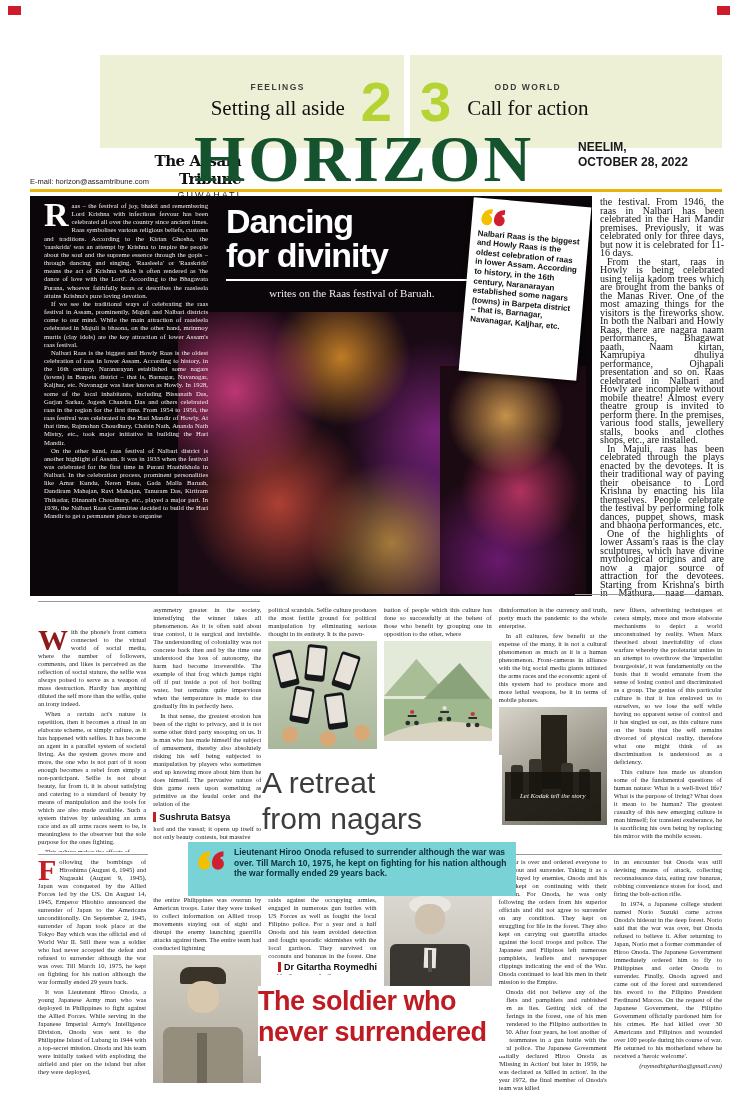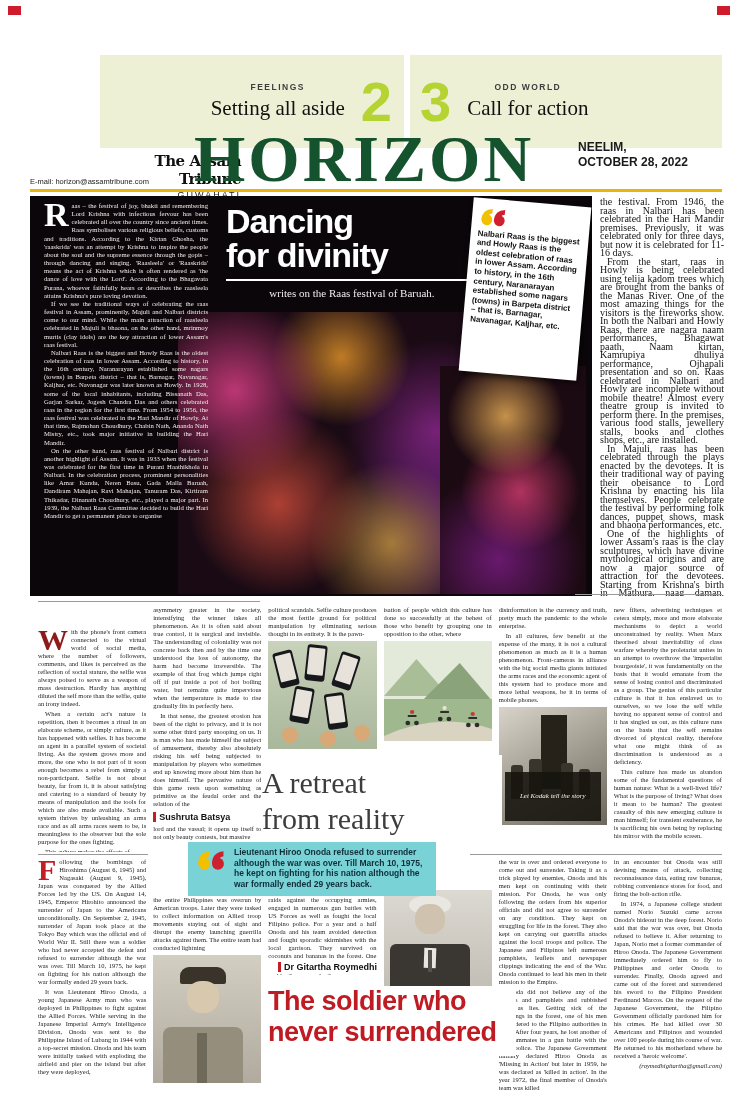--- a/index.html
+++ b/index.html
@@ -94,7 +94,7 @@
   
   .a2-headline{position:absolute;left:224px;top:149px;width:240px;height:97px;background:#fff;z-index:5;
                font:400 30px/36px "Liberation Sans",sans-serif;color:#3d3d3d;padding-top:10px;box-sizing:border-box;}
-  .a2-headline span{display:block;font-family:Liberation Serif, serif;}
+  .a2-headline span{display:block;}
   
   .a3-quote{position:absolute;left:150px;top:-16px;width:248px;height:54px;background:#79d2d6;z-index:6;
             display:flex;gap:5px;padding:5px 7px;box-sizing:border-box;align-items:flex-start;}

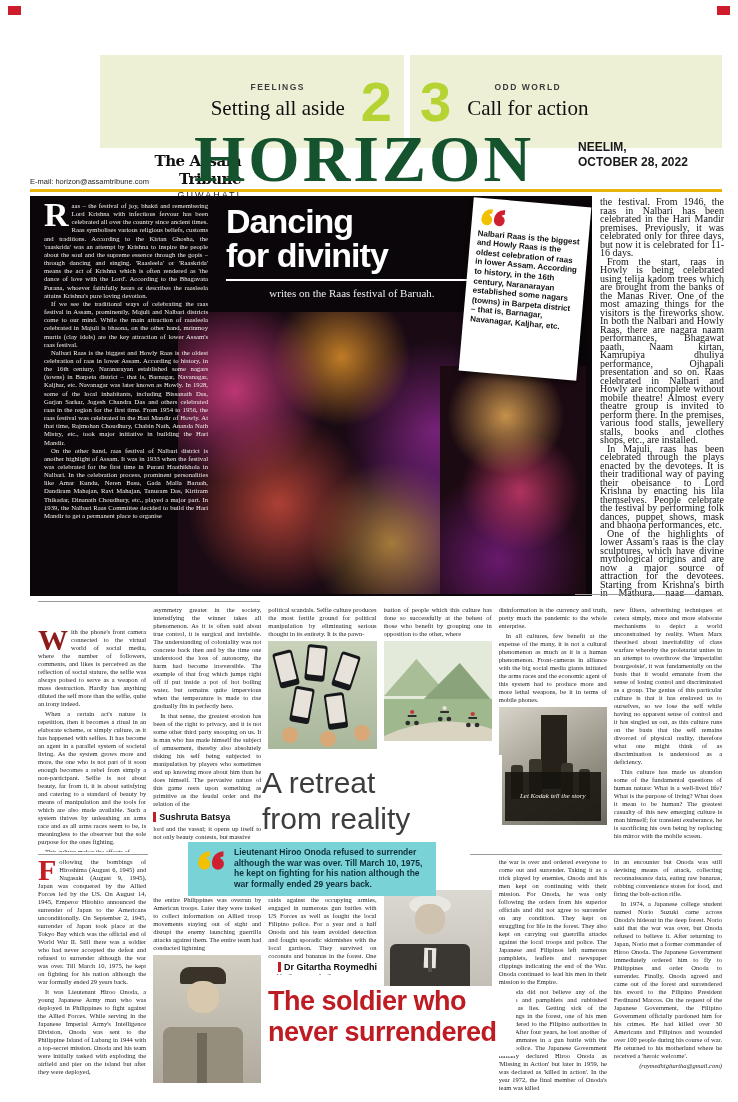--- a/index.html
+++ b/index.html
@@ -265,7 +265,7 @@
     </div>
     <div class="a2-headline">
       <span>A retreat</span>
-      <span>from reality</span>
+      <span>from nagars</span>
     </div>
   </section>
 

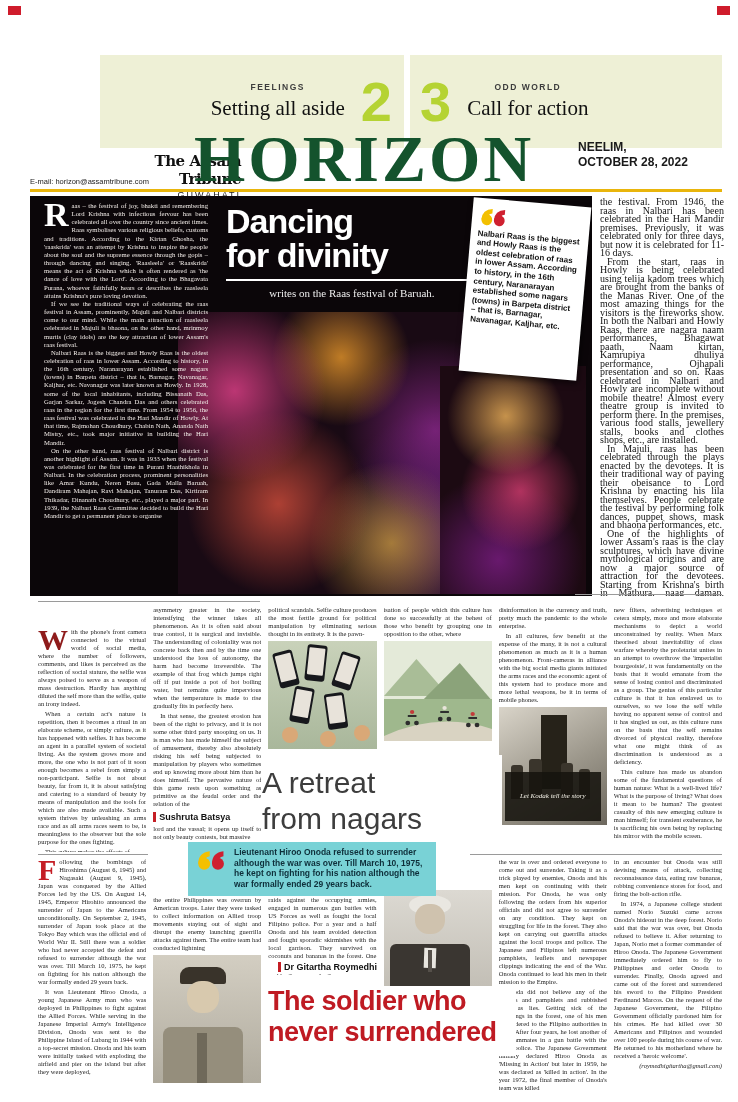--- a/index.html
+++ b/index.html
@@ -96,7 +96,7 @@
                font:400 30px/36px "Liberation Sans",sans-serif;color:#3d3d3d;padding-top:10px;box-sizing:border-box;}
   .a2-headline span{display:block;}
   
-  .a3-quote{position:absolute;left:150px;top:-16px;width:248px;height:54px;background:#79d2d6;z-index:6;
+  .a3-quote{position:absolute;left:150px;top:-16px;width:328px;height:54px;background:#79d2d6;z-index:6;
             display:flex;gap:5px;padding:5px 7px;box-sizing:border-box;align-items:flex-start;}
   .a3-quote-text{font:700 8.5px/10.5px "Liberation Sans",sans-serif;color:#0e2f3a;text-align:left;}
   .qicon{flex:0 0 auto;margin-top:2px;}

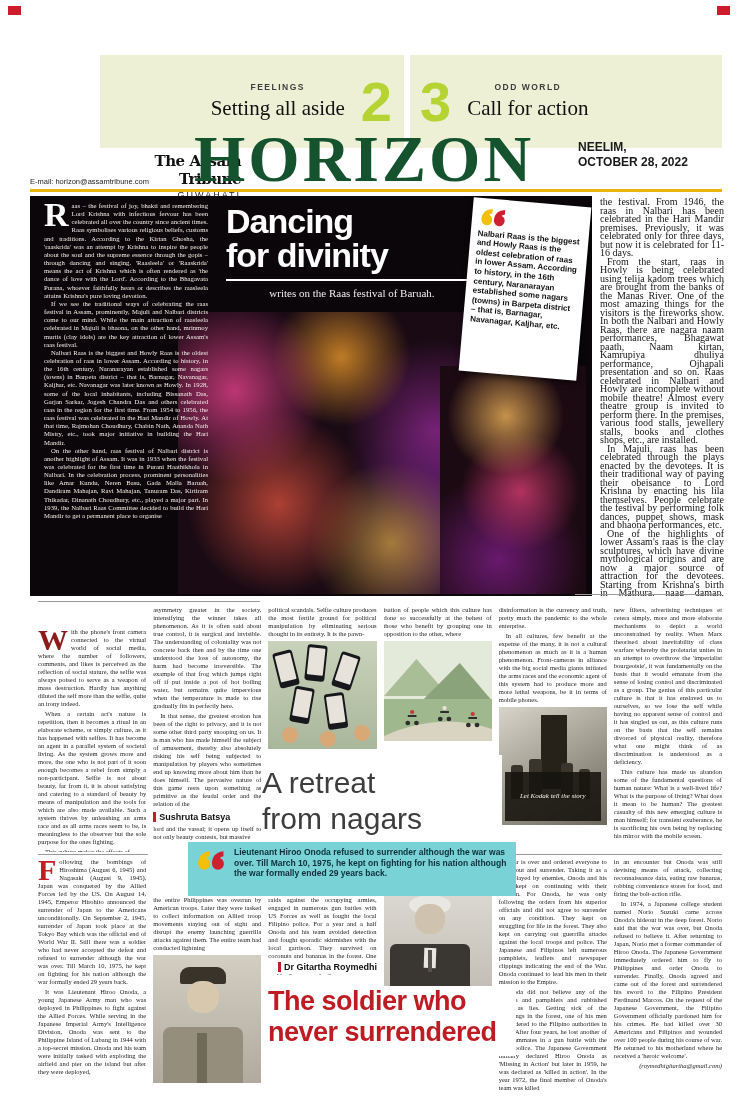--- a/index.html
+++ b/index.html
@@ -102,7 +102,7 @@
   .qicon{flex:0 0 auto;margin-top:2px;}
   .a3-byline{position:absolute;left:224px;top:102px;background:#fff;z-index:5;display:flex;gap:3px;align-items:center;
              font:700 9px "Liberation Sans",sans-serif;color:#111;padding:2px 4px 2px 16px;}
-  .a3-headline{position:absolute;left:230px;top:128px;width:248px;height:70px;background:#fff;z-index:5;
+  .a3-headline{position:absolute;left:220px;top:128px;width:248px;height:70px;background:#fff;z-index:5;
                font:700 27px/31px "Liberation Sans",sans-serif;color:#bf1b23;letter-spacing:-.5px;}
   .a3-headline span{display:block;}
   

